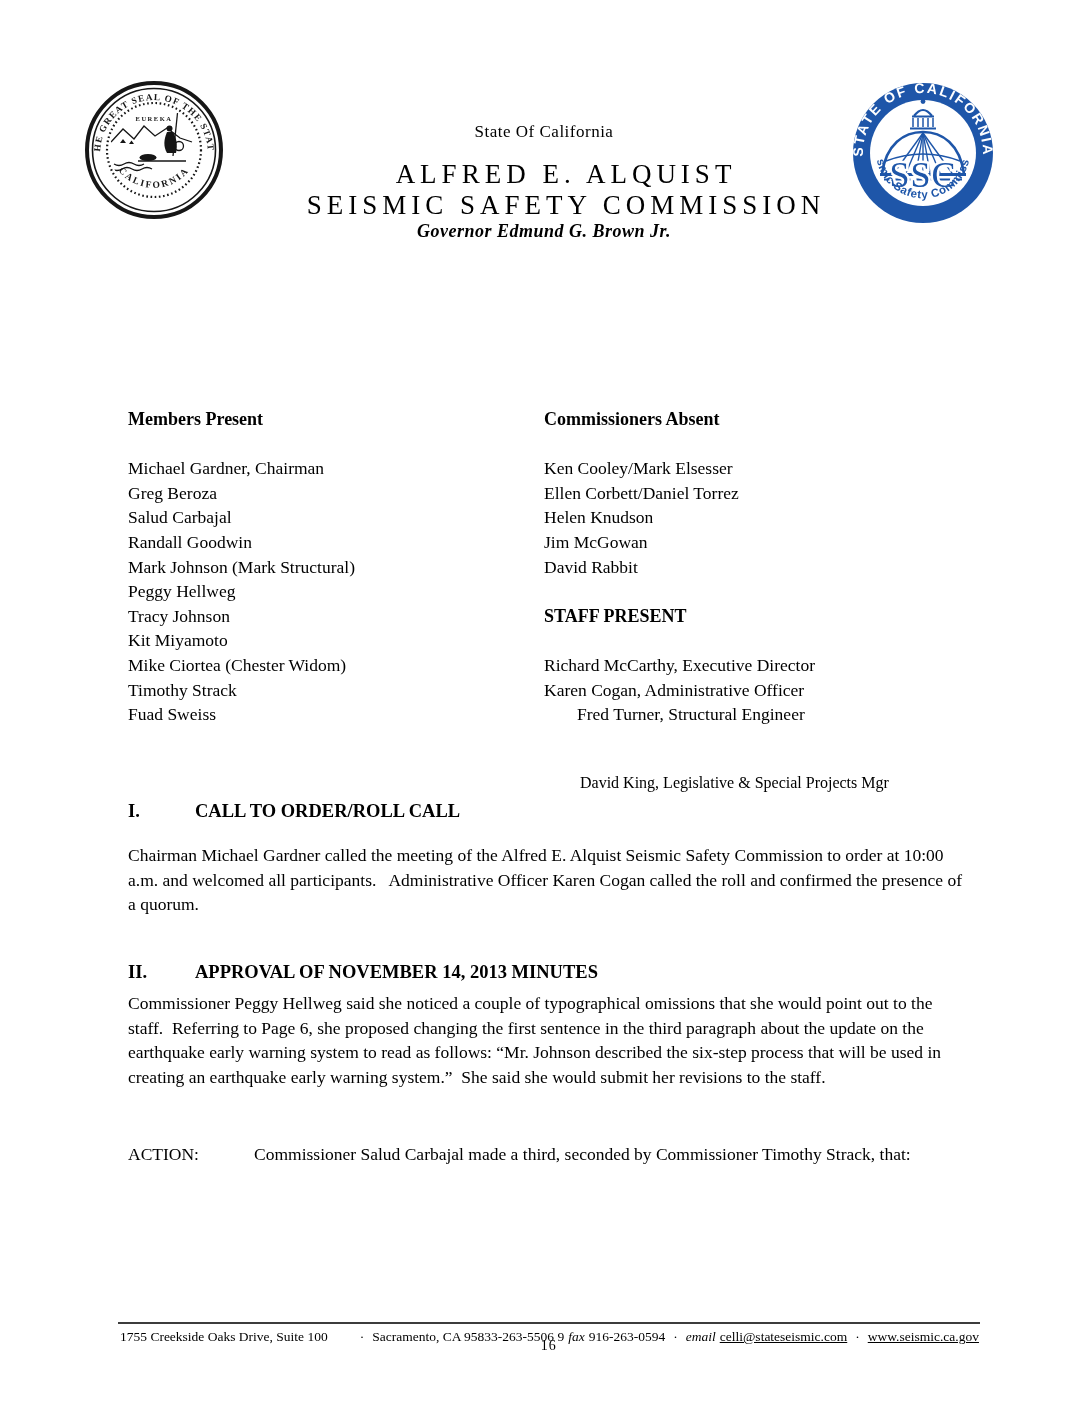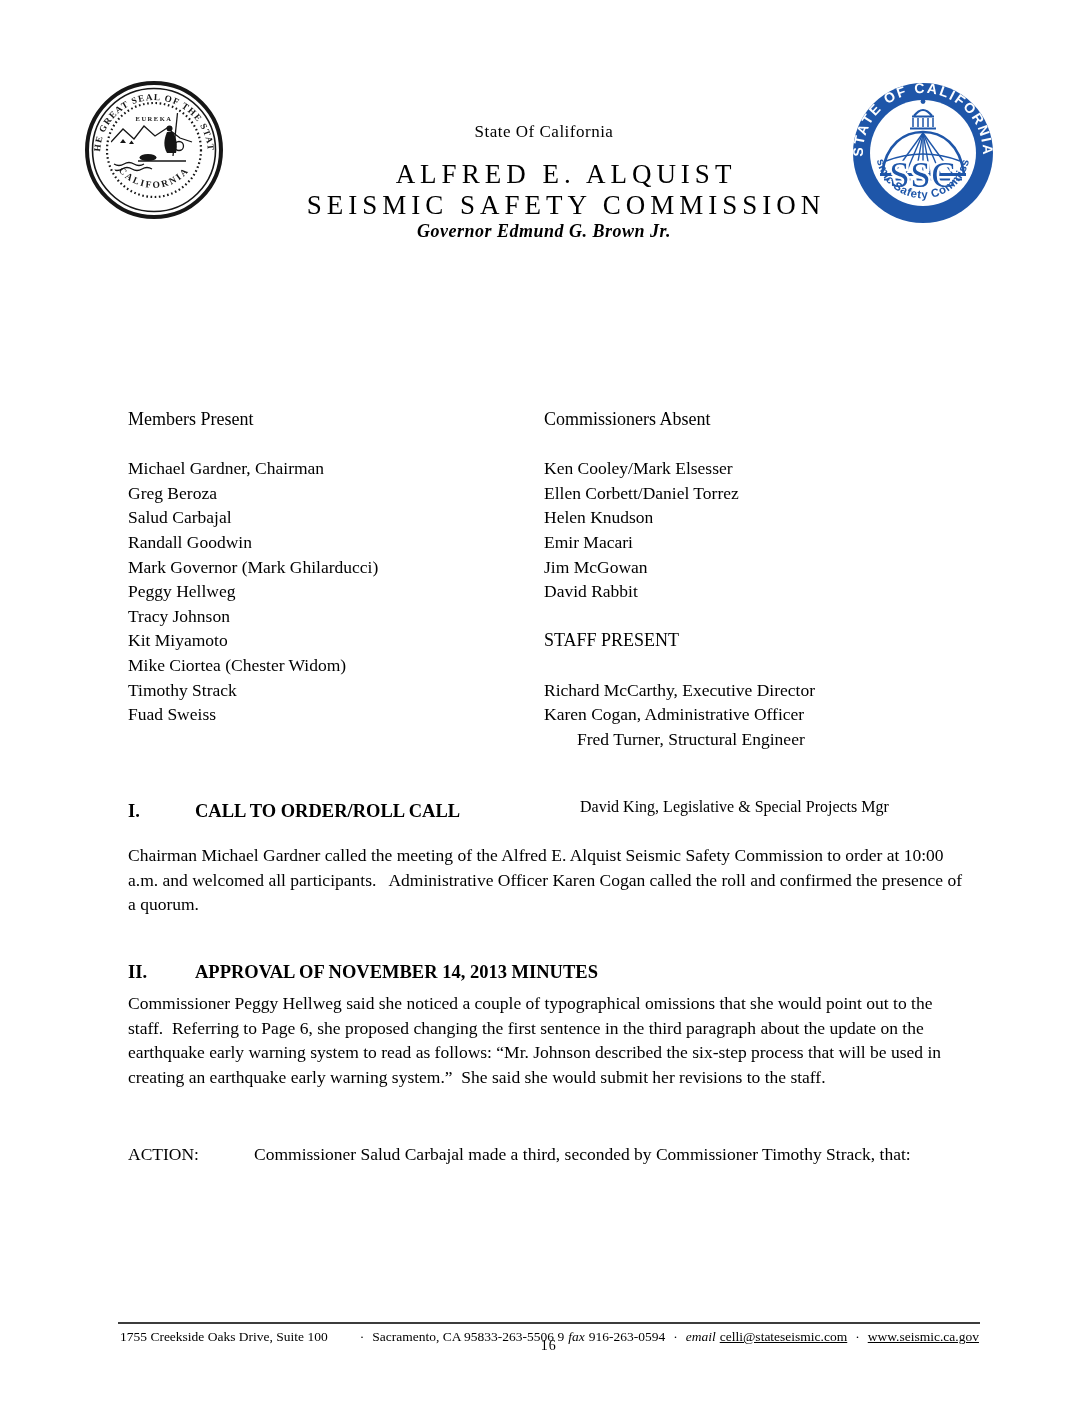--- a/index.html
+++ b/index.html
@@ -24,7 +24,7 @@
   .attendance { position:absolute; left:128px; top:407px; width:840px; display:flex; }
   .att-col { width:416px; font-size:17.5px; line-height:24.6px; }
   .att-col .row { height:24.6px; white-space:nowrap; }
-  .att-heading { font-weight:normal; font-size:18px; }
+  .att-heading { font-weight:bold; font-size:18px; }
   .spacer { height:24.6px; }
   .indent-1 { padding-left:33px; }
   .indent-2 { padding-left:36px; font-size:16px;margin-top:44px; }

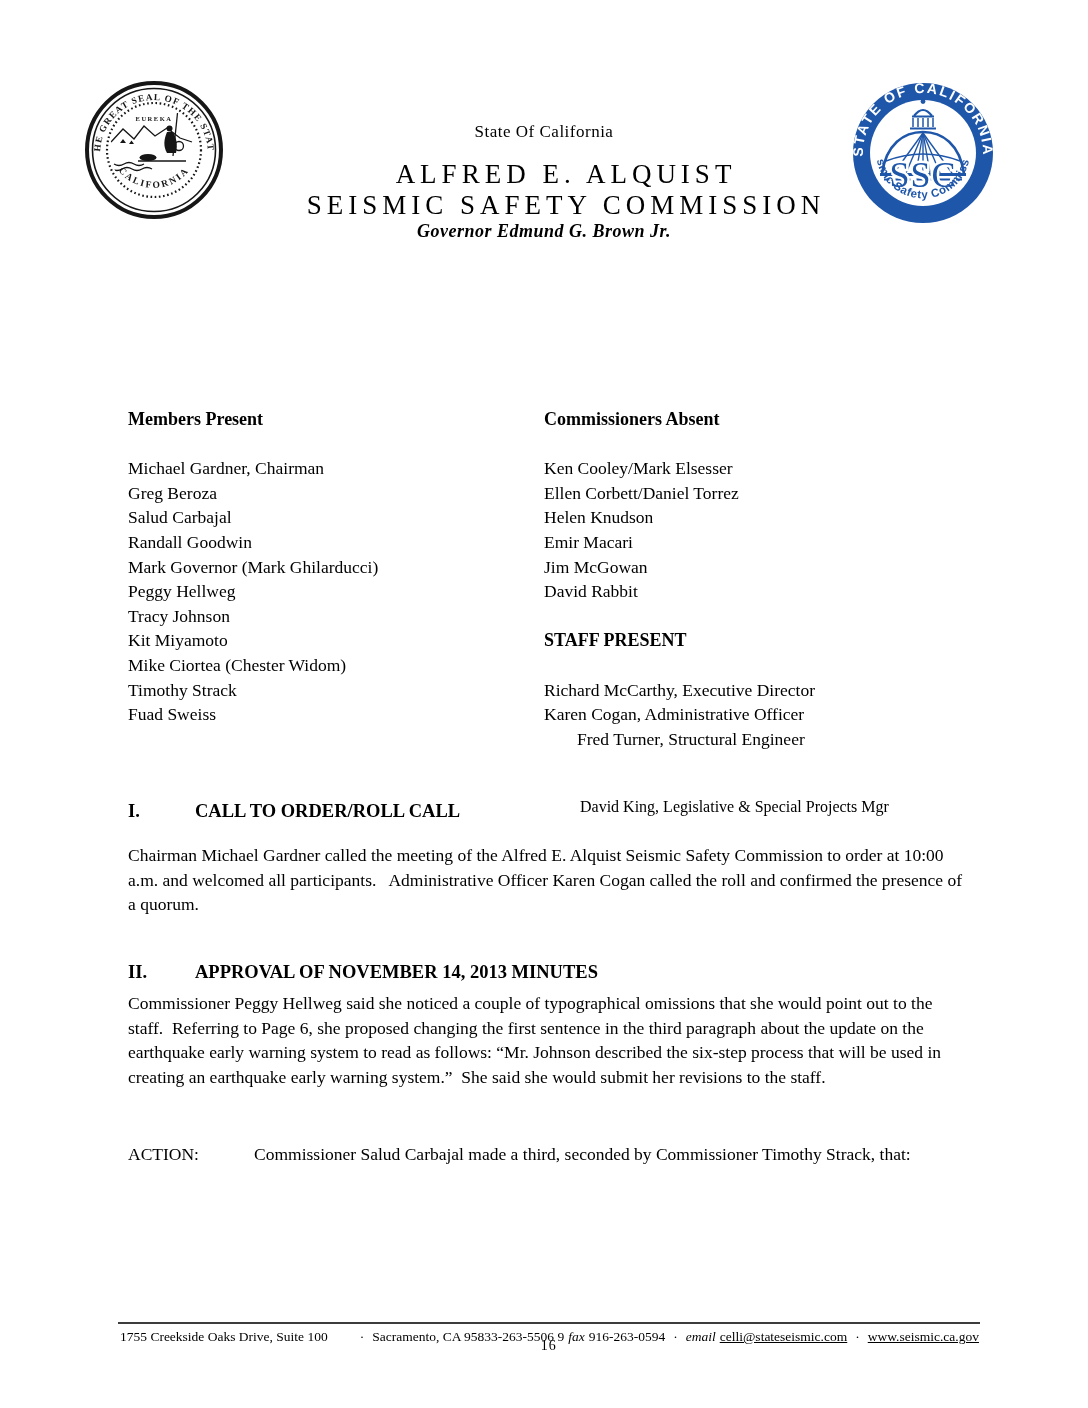--- a/index.html
+++ b/index.html
@@ -152,7 +152,6 @@
       <div class="row">Ken Cooley/Mark Elsesser</div>
       <div class="row">Ellen Corbett/Daniel Torrez</div>
       <div class="row">Helen Knudson</div>
-      <div class="row">Emir Macari</div>
       <div class="row">Jim McGowan</div>
       <div class="row">David Rabbit</div>
       <div class="row spacer"></div>

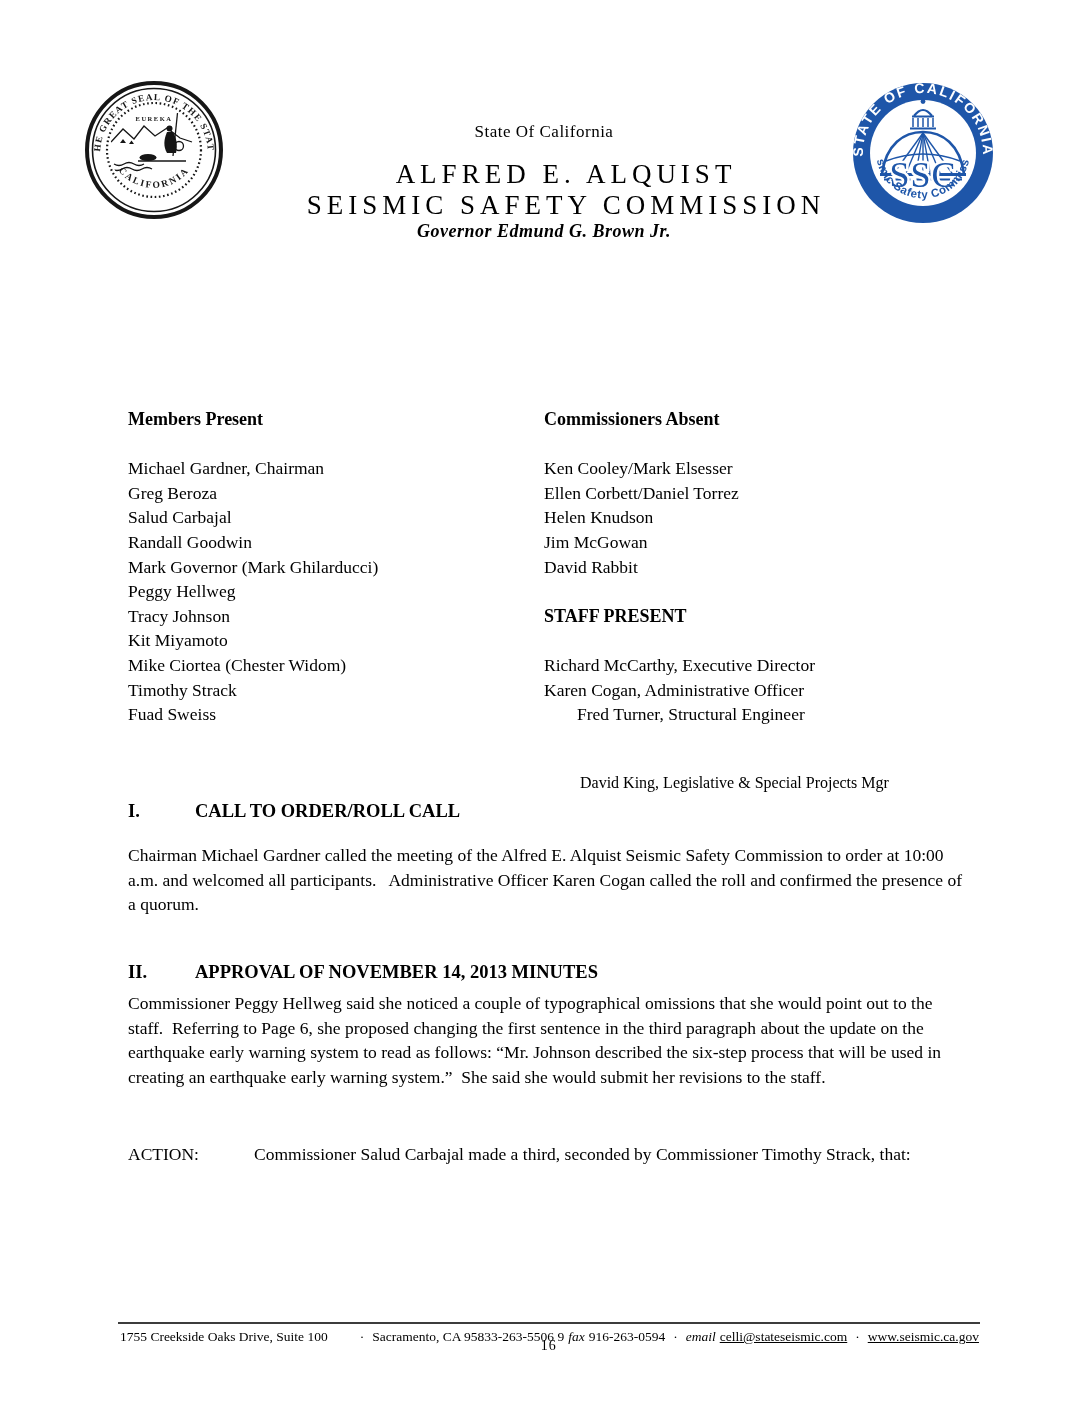--- a/index.html
+++ b/index.html
@@ -138,7 +138,7 @@
       <div class="row">Greg Beroza</div>
       <div class="row">Salud Carbajal</div>
       <div class="row">Randall Goodwin</div>
-      <div class="row">Mark Governor (Mark Ghilarducci)</div>
+      <div class="row">Mark Johnson (Mark Structural)</div>
       <div class="row">Peggy Hellweg</div>
       <div class="row">Tracy Johnson</div>
       <div class="row">Kit Miyamoto</div>

